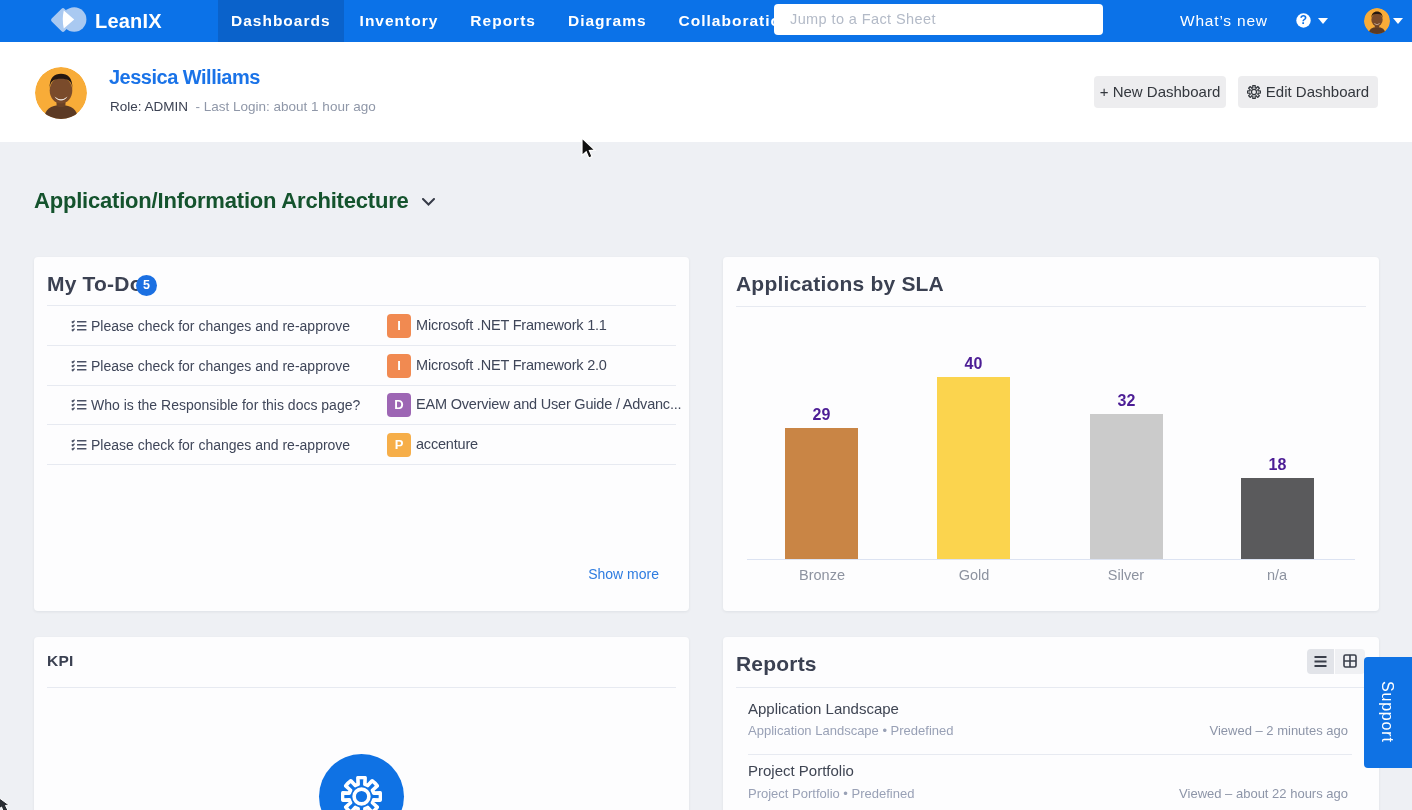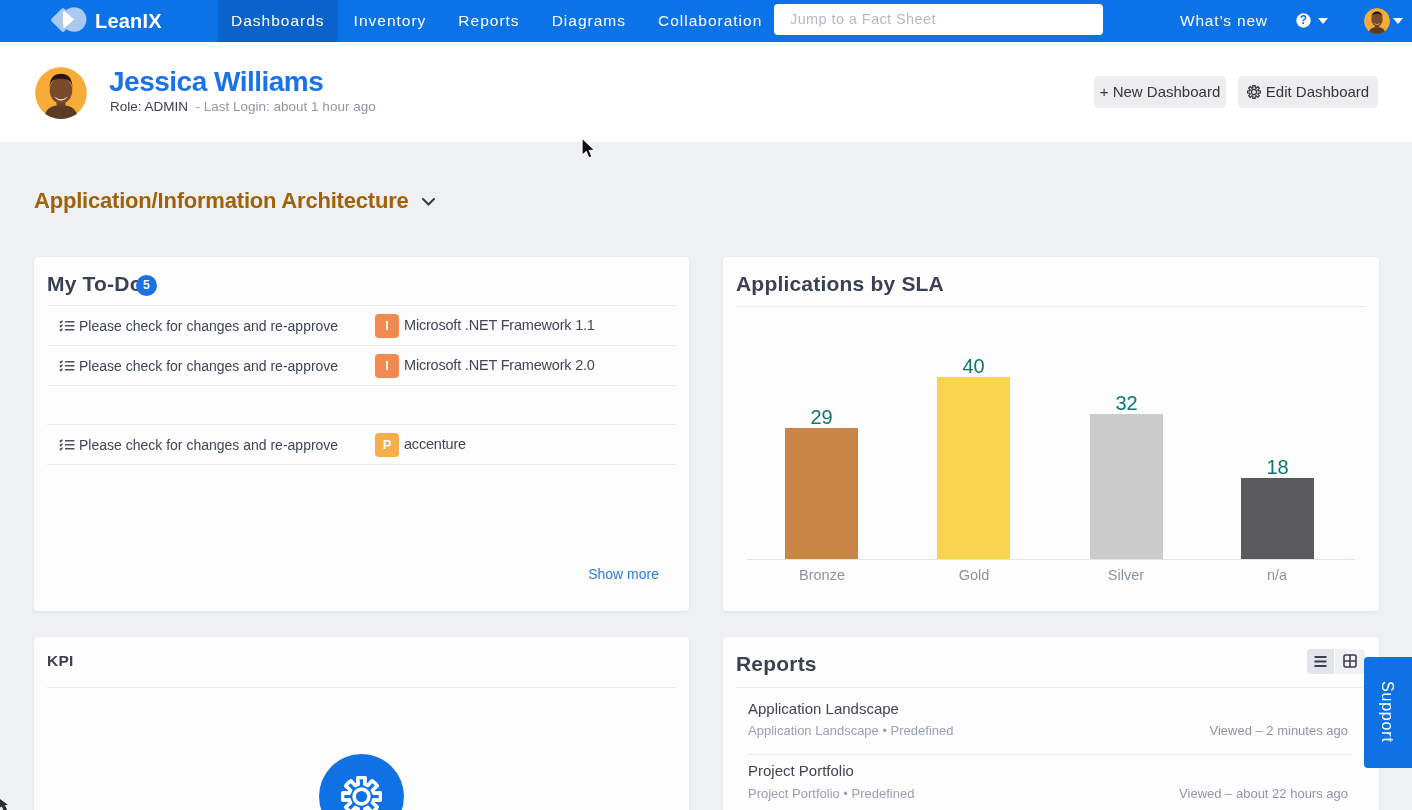--- a/index.html
+++ b/index.html
@@ -9,7 +9,7 @@
 
 #nav { position:absolute; top:0; left:0; width:1412px; height:42px; background:#0b72e8; z-index:20; }
 #nav .brand { position:absolute; left:95px; top:0; line-height:42px; color:#fff; font-size:20px; font-weight:bold; letter-spacing:.2px; }
-#menu { position:absolute; left:218px; top:0; height:42px; display:flex; }
+#menu { position:absolute; left:218px; top:0; height:42px; display:flex;font-weight:bold; }
 #menu .mi { height:42px; line-height:42px; padding:0 16px; color:#fff; font-size:15.5px; letter-spacing:1px; }
 #menu .mi.act { padding:0 13px; }
 #menu .mi.act { background:#0a62cb; }

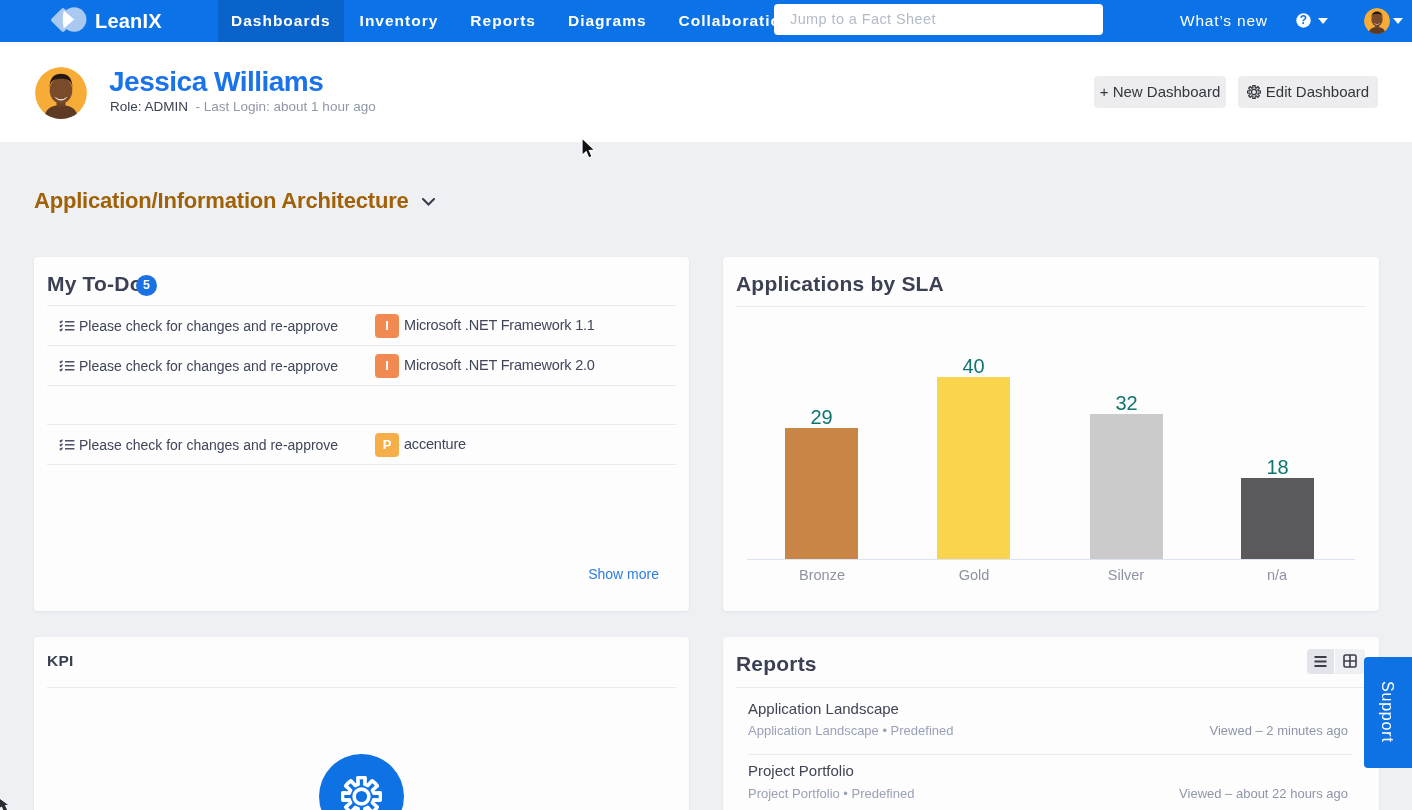--- a/index.html
+++ b/index.html
@@ -19,7 +19,7 @@
 
 
 #header { position:absolute; top:42px; left:0; width:1412px; height:100px; background:#ffffff; }
-#uname { position:absolute; left:109px; top:24px; font-size:28px; font-weight:bold; color:#1a73e8; letter-spacing:-0.5px; }
+#uname { position:absolute; left:109px; top:24px; font-size:20px; font-weight:bold; color:#1a73e8; letter-spacing:-0.5px; }
 #urole { position:absolute; left:110px; top:57px; font-size:13.5px; color:#3b4152; }
 #urole .gray { color:#8f97a8; }
 .hbtn { position:absolute; top:34px; height:32px; background:#ededef; border-radius:4px; font-size:15px; color:#33373d; line-height:32px; text-align:center; }

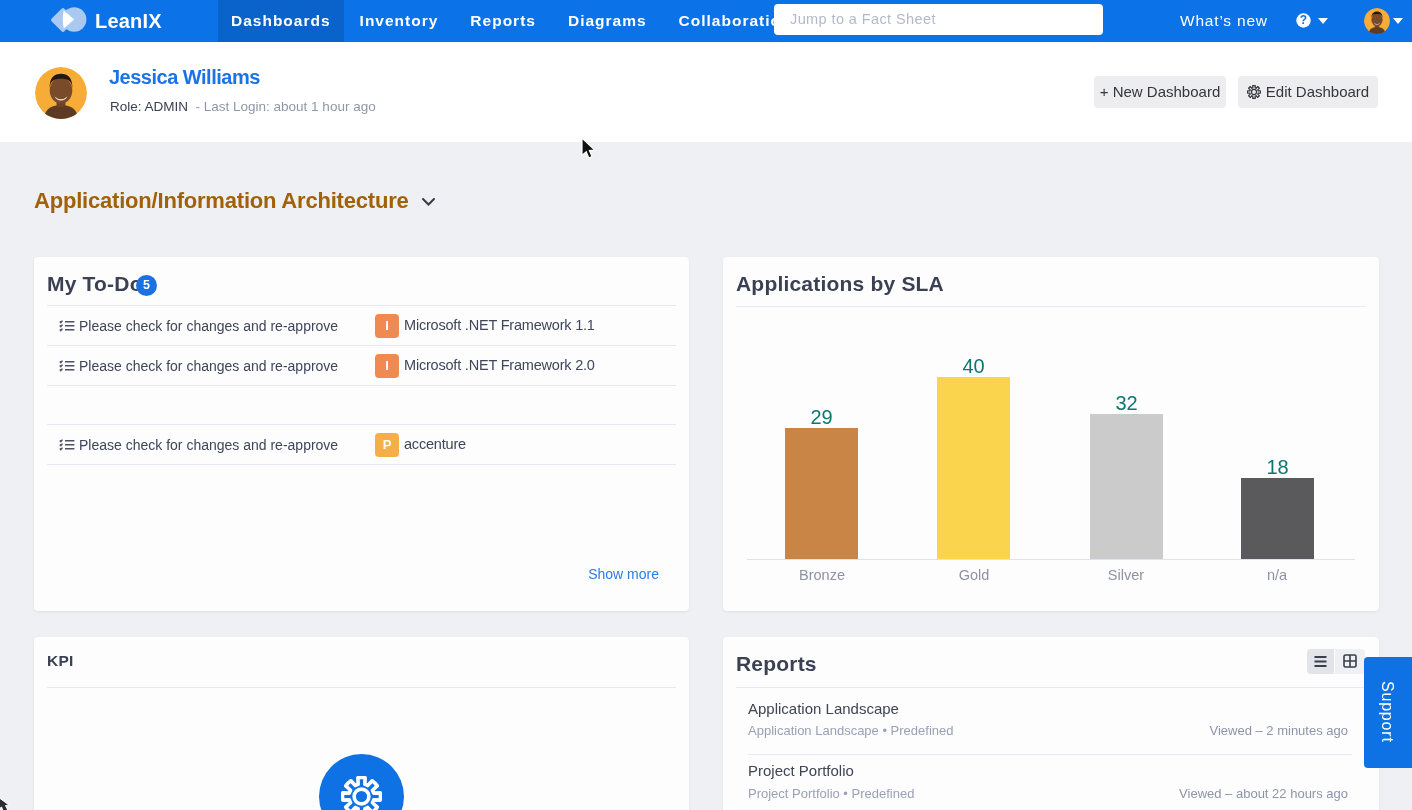--- a/index.html
+++ b/index.html
@@ -25,7 +25,7 @@
 .hbtn { position:absolute; top:34px; height:32px; background:#ededef; border-radius:4px; font-size:15px; color:#33373d; line-height:32px; text-align:center; }
 
 
-#pagehead { position:absolute; left:34px; top:188px; font-size:22px; font-weight:bold; color:#a16207; letter-spacing:-0.2px; }
+#pagehead { position:absolute; left:34px; top:188px; font-size:22px; font-weight:bold; color:#14532d; letter-spacing:-0.2px; }
 
 
 .card { position:absolute; background:#fdfdfe; border-radius:4px; box-shadow:0 1px 3px rgba(40,50,70,.08); }

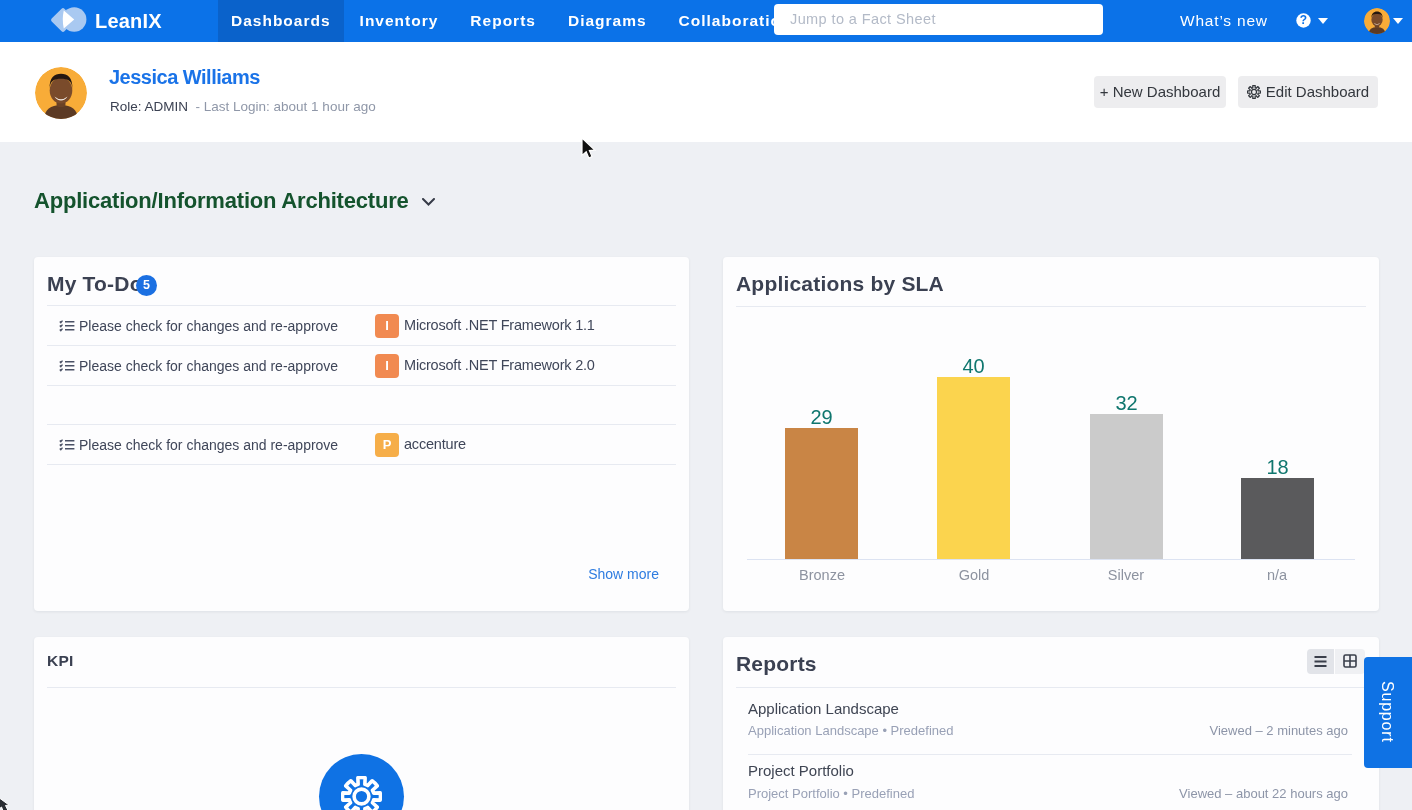--- a/index.html
+++ b/index.html
@@ -33,7 +33,7 @@
 .cdiv { position:absolute; left:13px; right:13px; height:0; border-top:1px solid #e7eaf1; }
 
 
-.trow { position:absolute; left:4px; width:100%; height:39px; }
+.trow { position:absolute; left:16px; width:100%; height:39px; }
 .trow .tico { position:absolute; left:21px; top:14px; }
 .trow .ttxt { position:absolute; left:41px; top:12px; font-size:14px; color:#3f4659; }
 .trow .fbadge { position:absolute; left:337px; top:8px; width:24px; height:24px; border-radius:4px; color:#fff; font-size:13px; font-weight:bold; text-align:center; line-height:24px; }

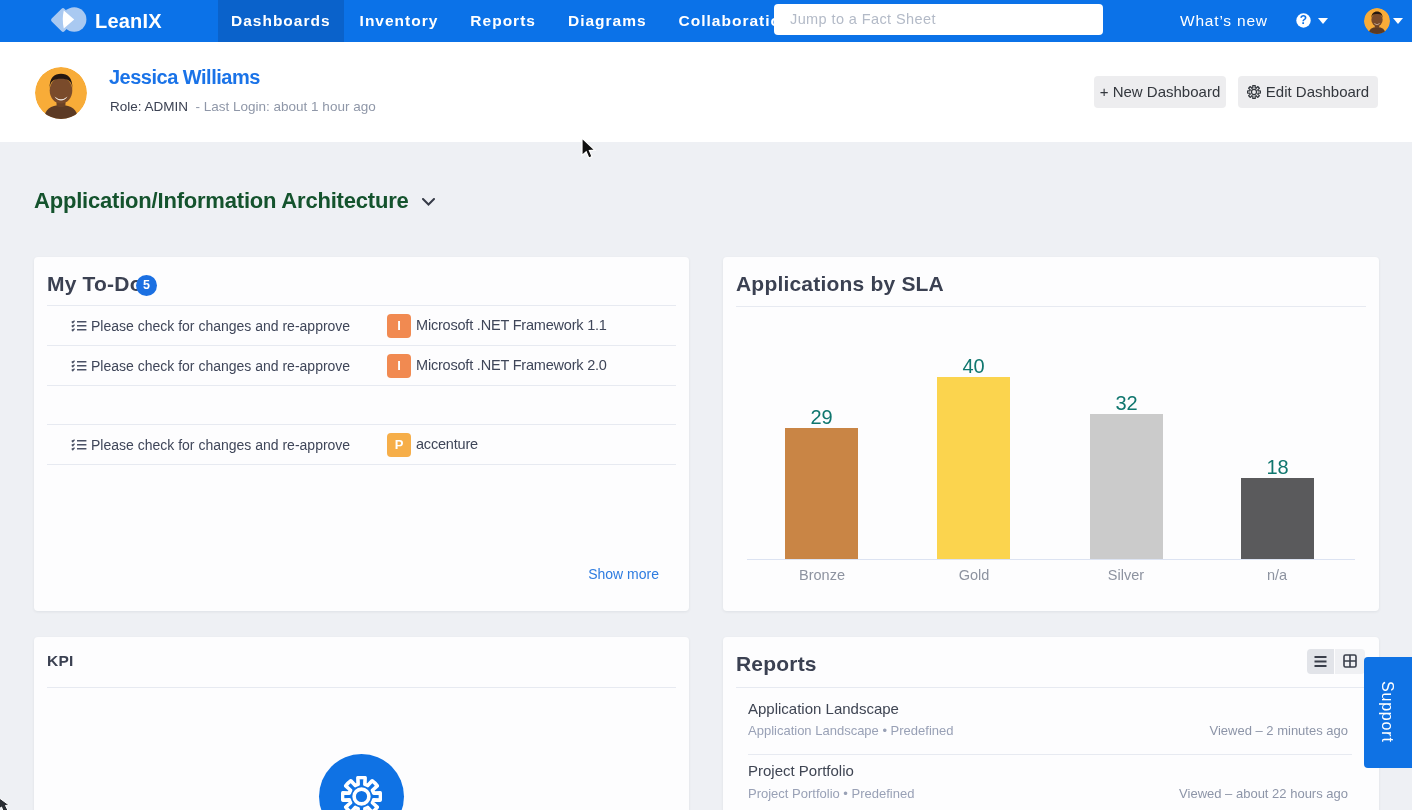--- a/index.html
+++ b/index.html
@@ -42,7 +42,7 @@
 
 
 .bar { position:absolute; width:73px; }
-.bval { position:absolute; width:73px; text-align:center; font-size:20px; font-weight:normal; color:#0f766e; }
+.bval { position:absolute; width:73px; text-align:center; font-size:16px; font-weight:bold; color:#4c1d95; }
 .blab { position:absolute; width:120px; text-align:center; font-size:14.5px; color:#8d93a0; }
 
 

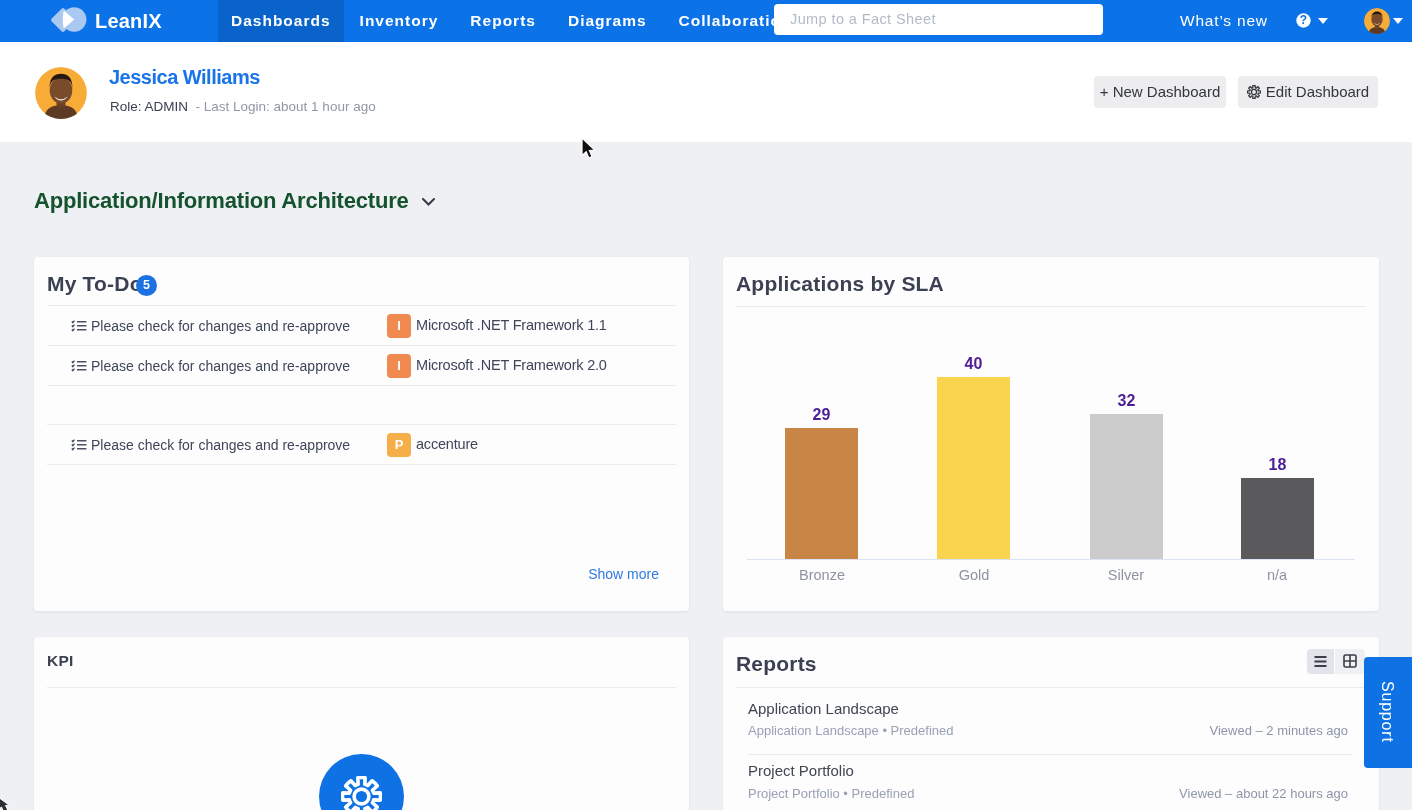--- a/index.html
+++ b/index.html
@@ -165,6 +165,19 @@
     <div class="ftxt">Microsoft .NET Framework 2.0</div>
   </div>
   <div class="rline" style="top:127.5px;"></div>
+  <div class="trow" style="top:128px;">
+    <svg class="tico" width="16" height="12" viewBox="0 0 16 12">
+        <g stroke="#4a5165" stroke-width="1.4" fill="none">
+          <path d="M0.8 1.6 l1 1 l1.7-2"></path>
+          <path d="M0.8 5.6 l1 1 l1.7-2"></path>
+          <path d="M0.8 9.6 l1 1 l1.7-2"></path>
+          <path d="M6 1.8 H15.4 M6 5.8 H15.4 M6 9.8 H15.4"></path>
+        </g>
+      </svg>
+    <div class="ttxt">Who is the Responsible for this docs page?</div>
+    <div class="fbadge" style="background:#9d66b4;">D</div>
+    <div class="ftxt">EAM Overview and User Guide / Advanc...</div>
+  </div>
   <div class="rline" style="top:167px;"></div>
   <div class="trow" style="top:167.5px;">
     <svg class="tico" width="16" height="12" viewBox="0 0 16 12">

